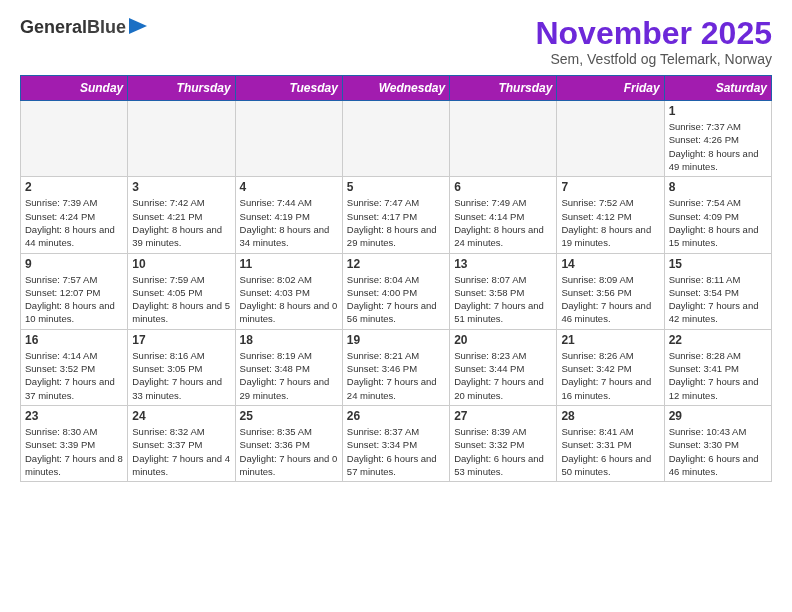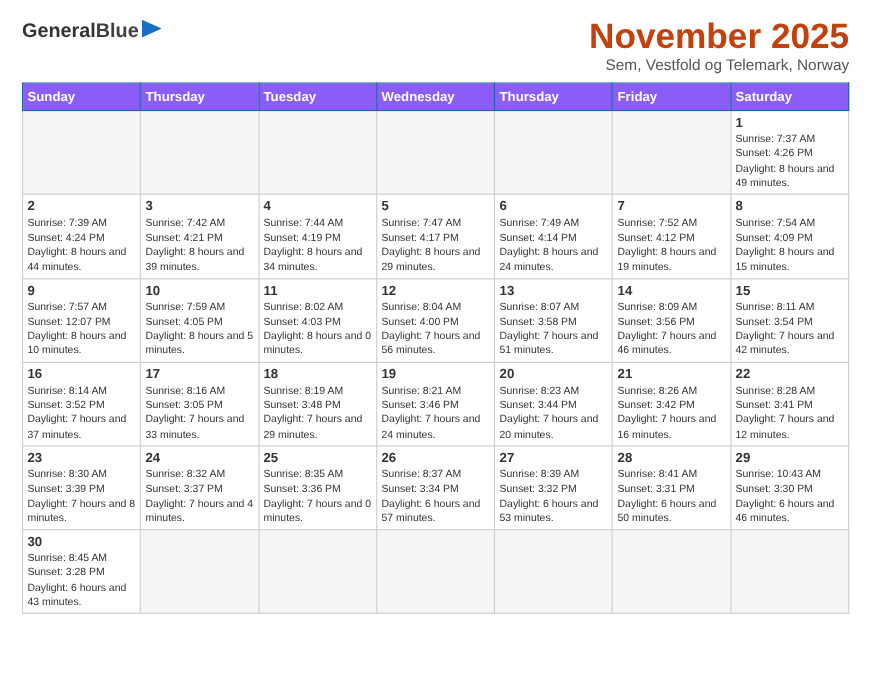--- a/index.html
+++ b/index.html
@@ -37,7 +37,7 @@
     .calendar-title {
       font-size: 32px;
       font-weight: bold;
-      color: #c2410c;
+      color: #6d28d9;
       line-height: 1.1;
     }
     .calendar-subtitle {

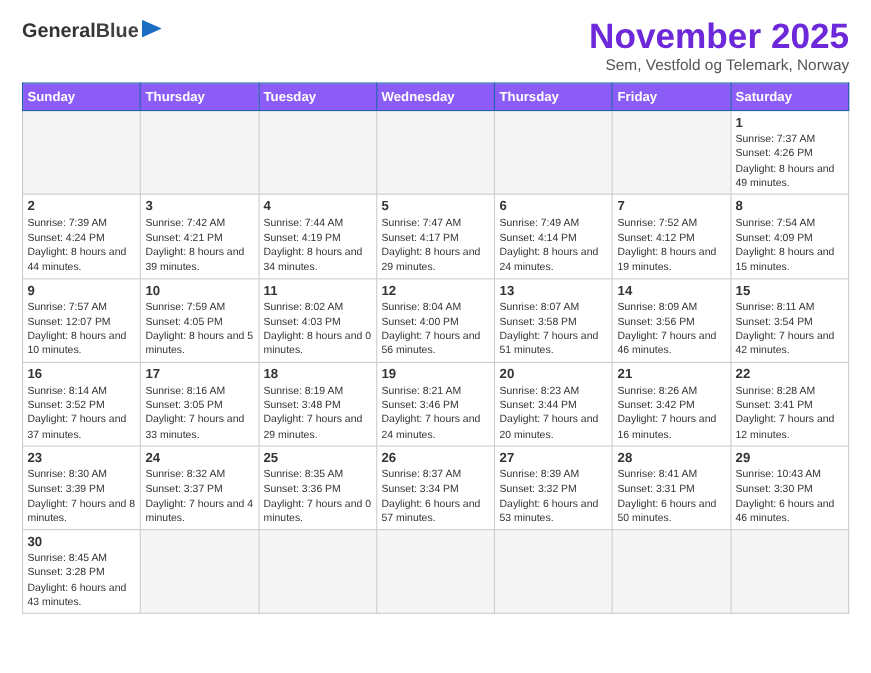--- a/index.html
+++ b/index.html
@@ -51,13 +51,14 @@
       table-layout: fixed;
     }
     .calendar-table thead tr th {
-      background-color: #8b5cf6;
+      background-color: #a21caf;
       color: #fff;
       font-size: 12px;
       font-weight: bold;
       padding: 5px 4px;
-      text-align: left;
+      text-align: right;
       border: 1px solid #2060aa;
+      font-style: italic;
     }
     .calendar-table tbody tr td {
       border: 1px solid #ccc;

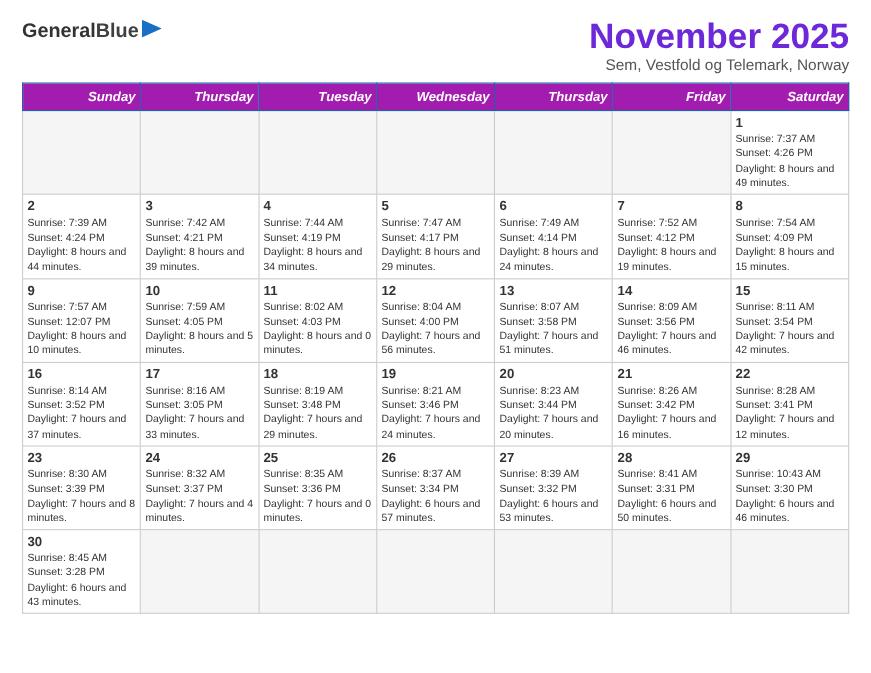--- a/index.html
+++ b/index.html
@@ -242,7 +242,7 @@
         <tr>
           <td>
             <span class="day-number">16</span>
-            <div class="day-info">Sunrise: 8:14 AM
+            <div class="day-info">Sunrise: 4:14 AM
 Sunset: 3:52 PM
 Daylight: 7 hours
 and 37 minutes.</div>

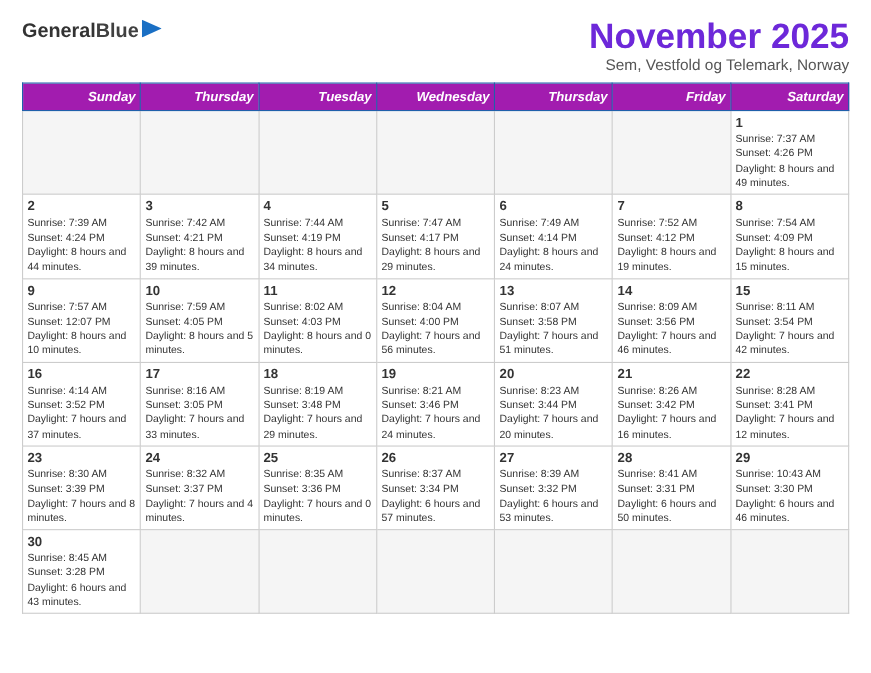--- a/index.html
+++ b/index.html
@@ -341,21 +341,6 @@
 and 46 minutes.</div>
           </td>
         </tr>
-        <tr>
-          <td>
-            <span class="day-number">30</span>
-            <div class="day-info">Sunrise: 8:45 AM
-Sunset: 3:28 PM
-Daylight: 6 hours
-and 43 minutes.</div>
-          </td>
-          <td class="empty"></td>
-          <td class="empty"></td>
-          <td class="empty"></td>
-          <td class="empty"></td>
-          <td class="empty"></td>
-          <td class="empty"></td>
-        </tr>
       </tbody>
   </table>
 </div>

